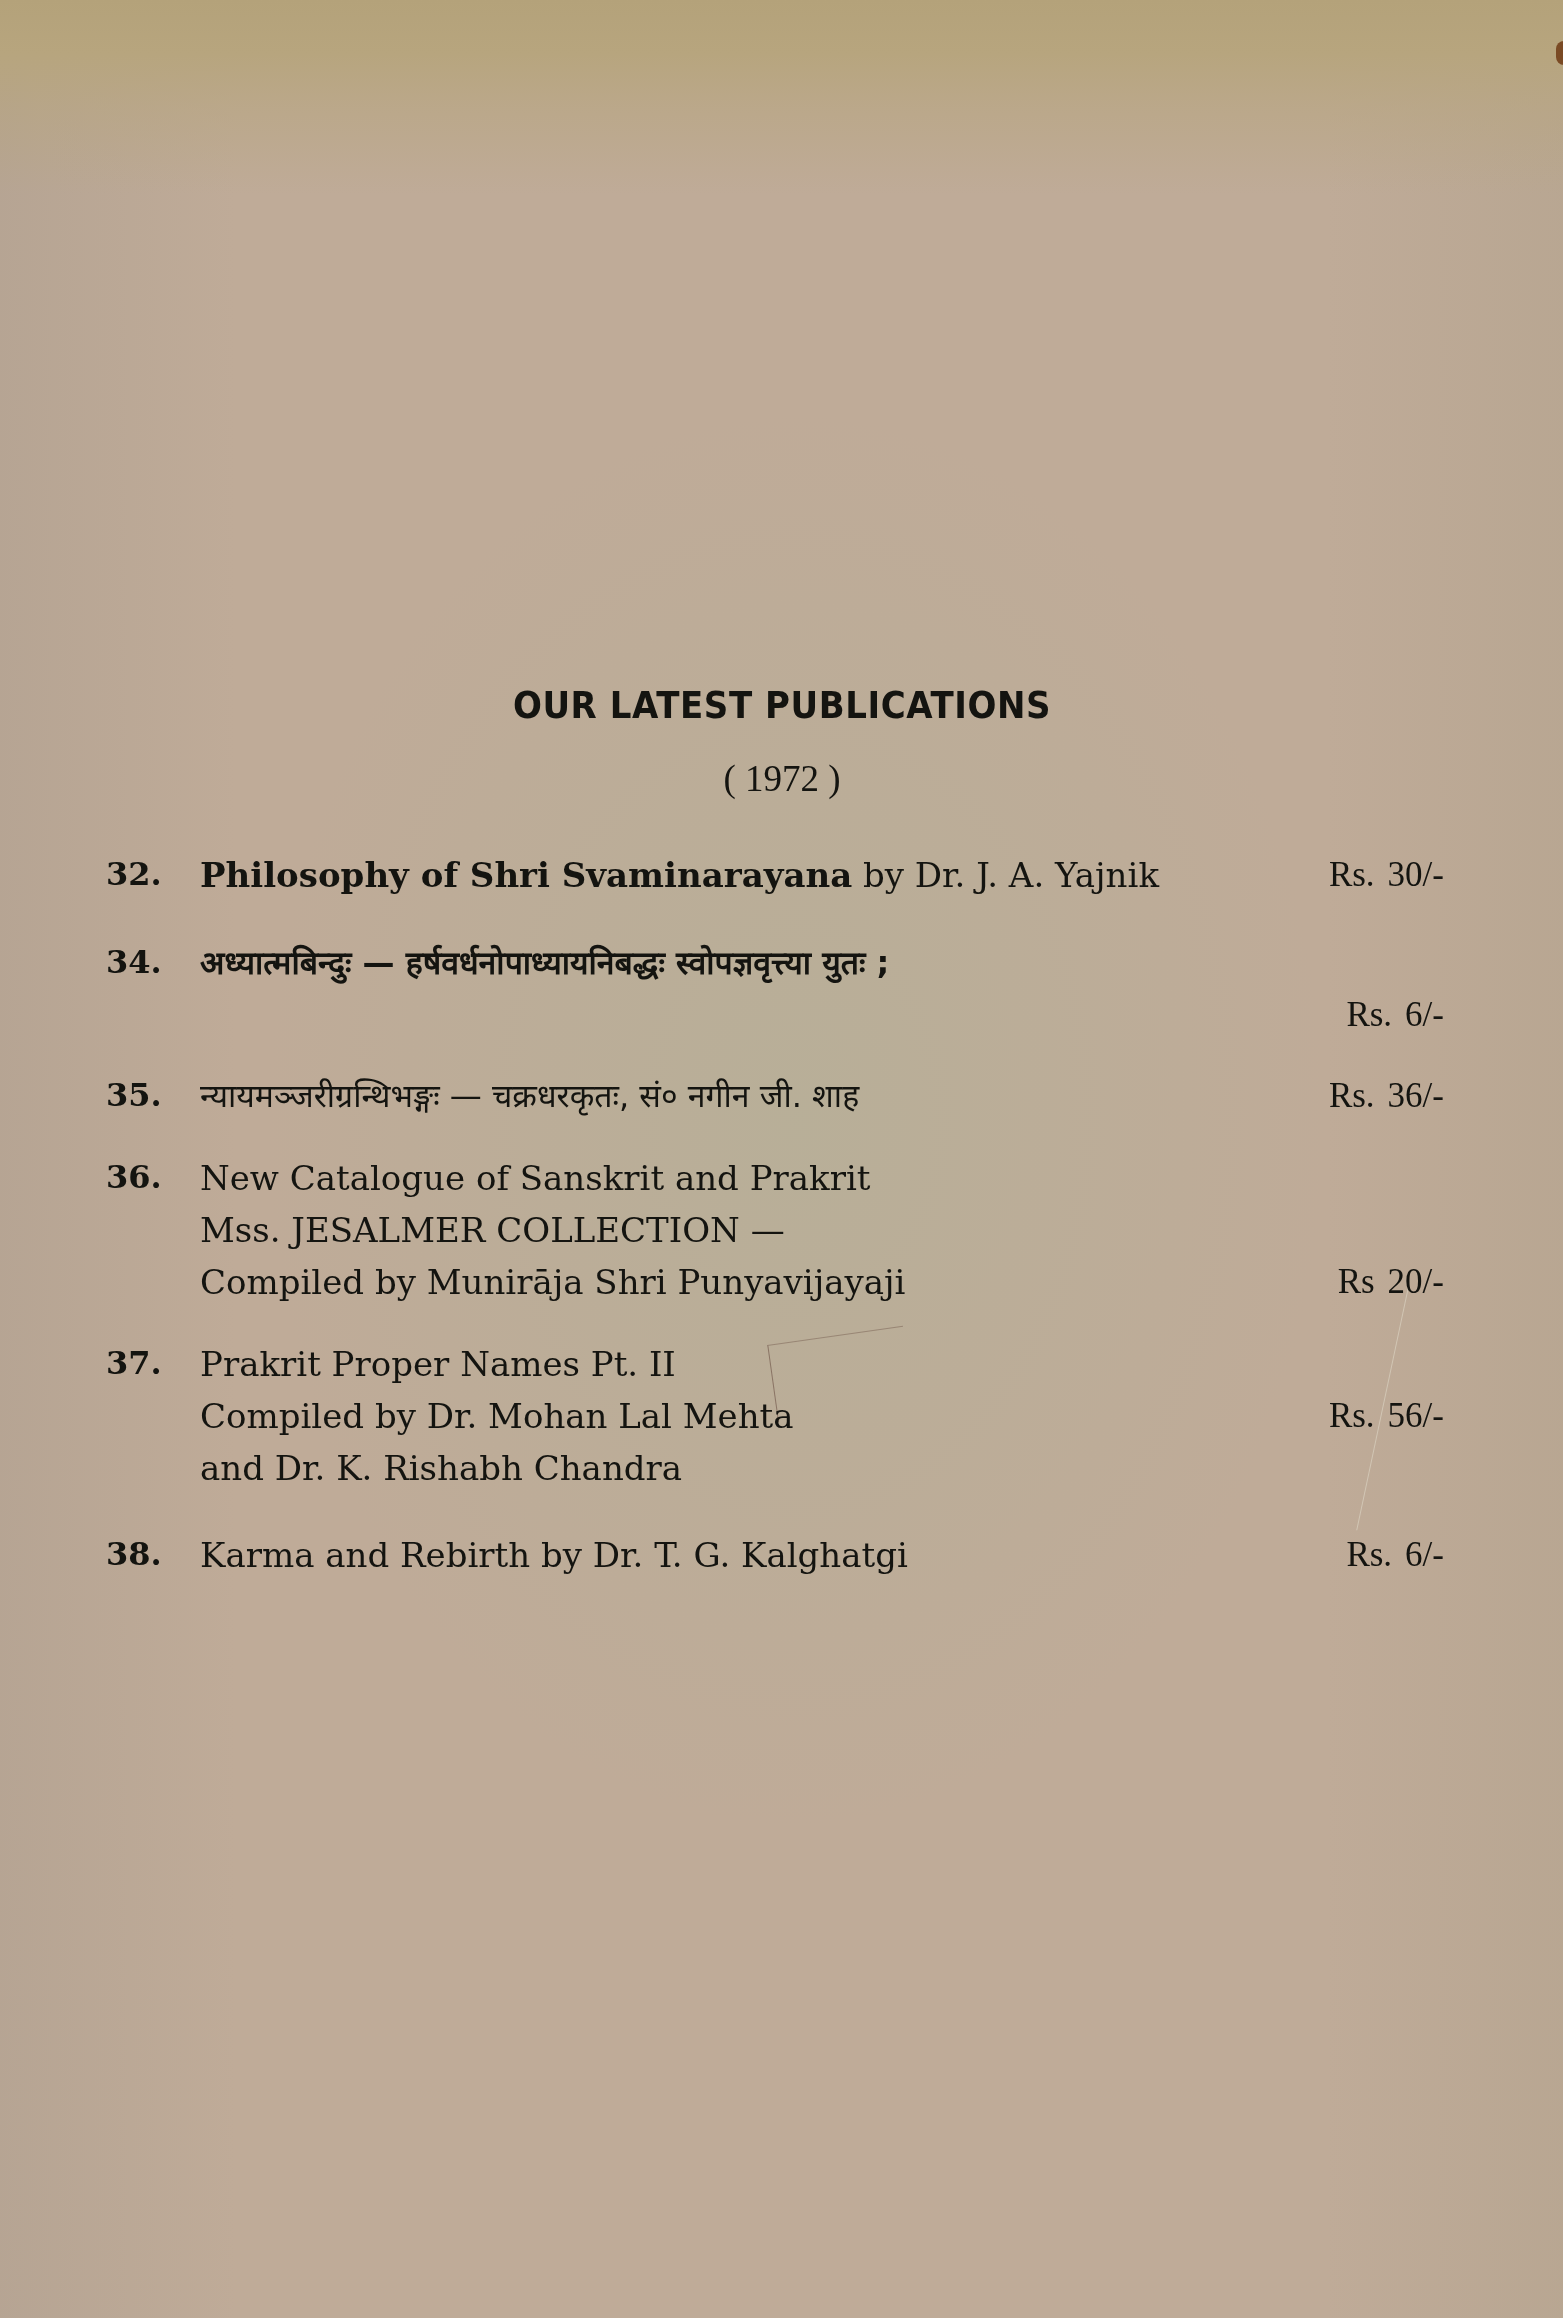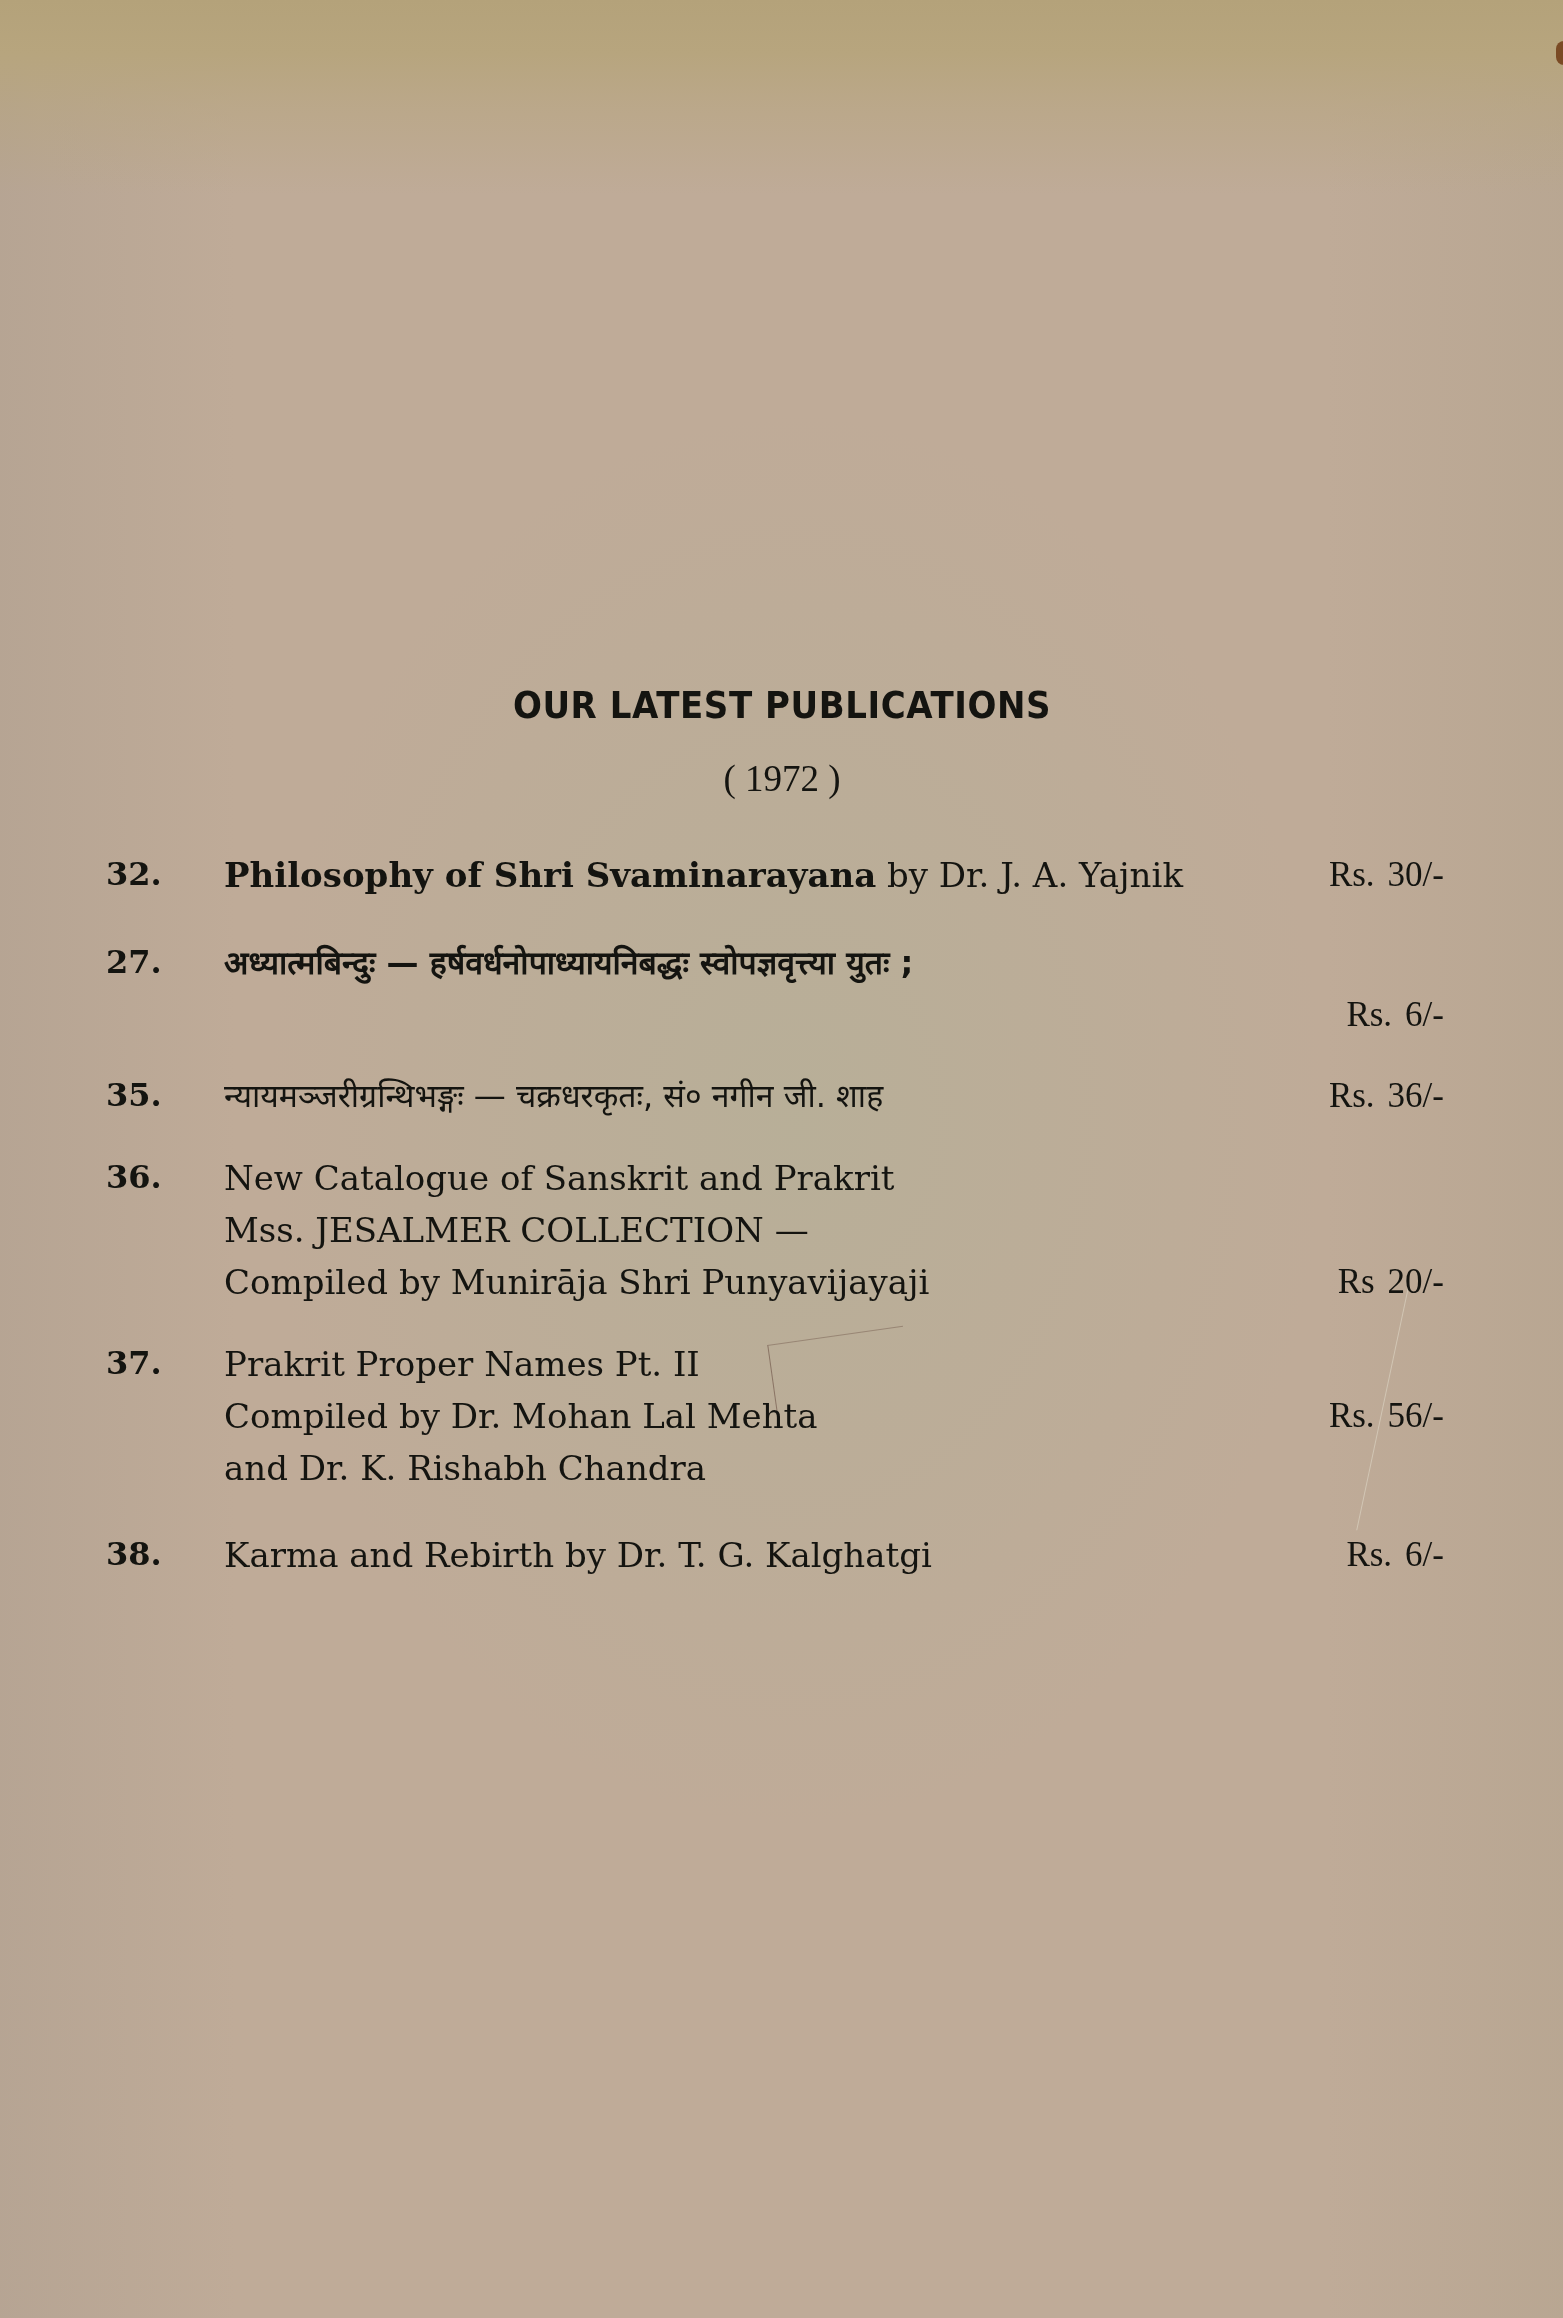--- a/index.html
+++ b/index.html
@@ -85,7 +85,6 @@
       font-size: 34px;
       line-height: 52px;
       white-space: nowrap;
-      margin-left: 24px;
     }
     .line.bold {
       font-weight: bold;

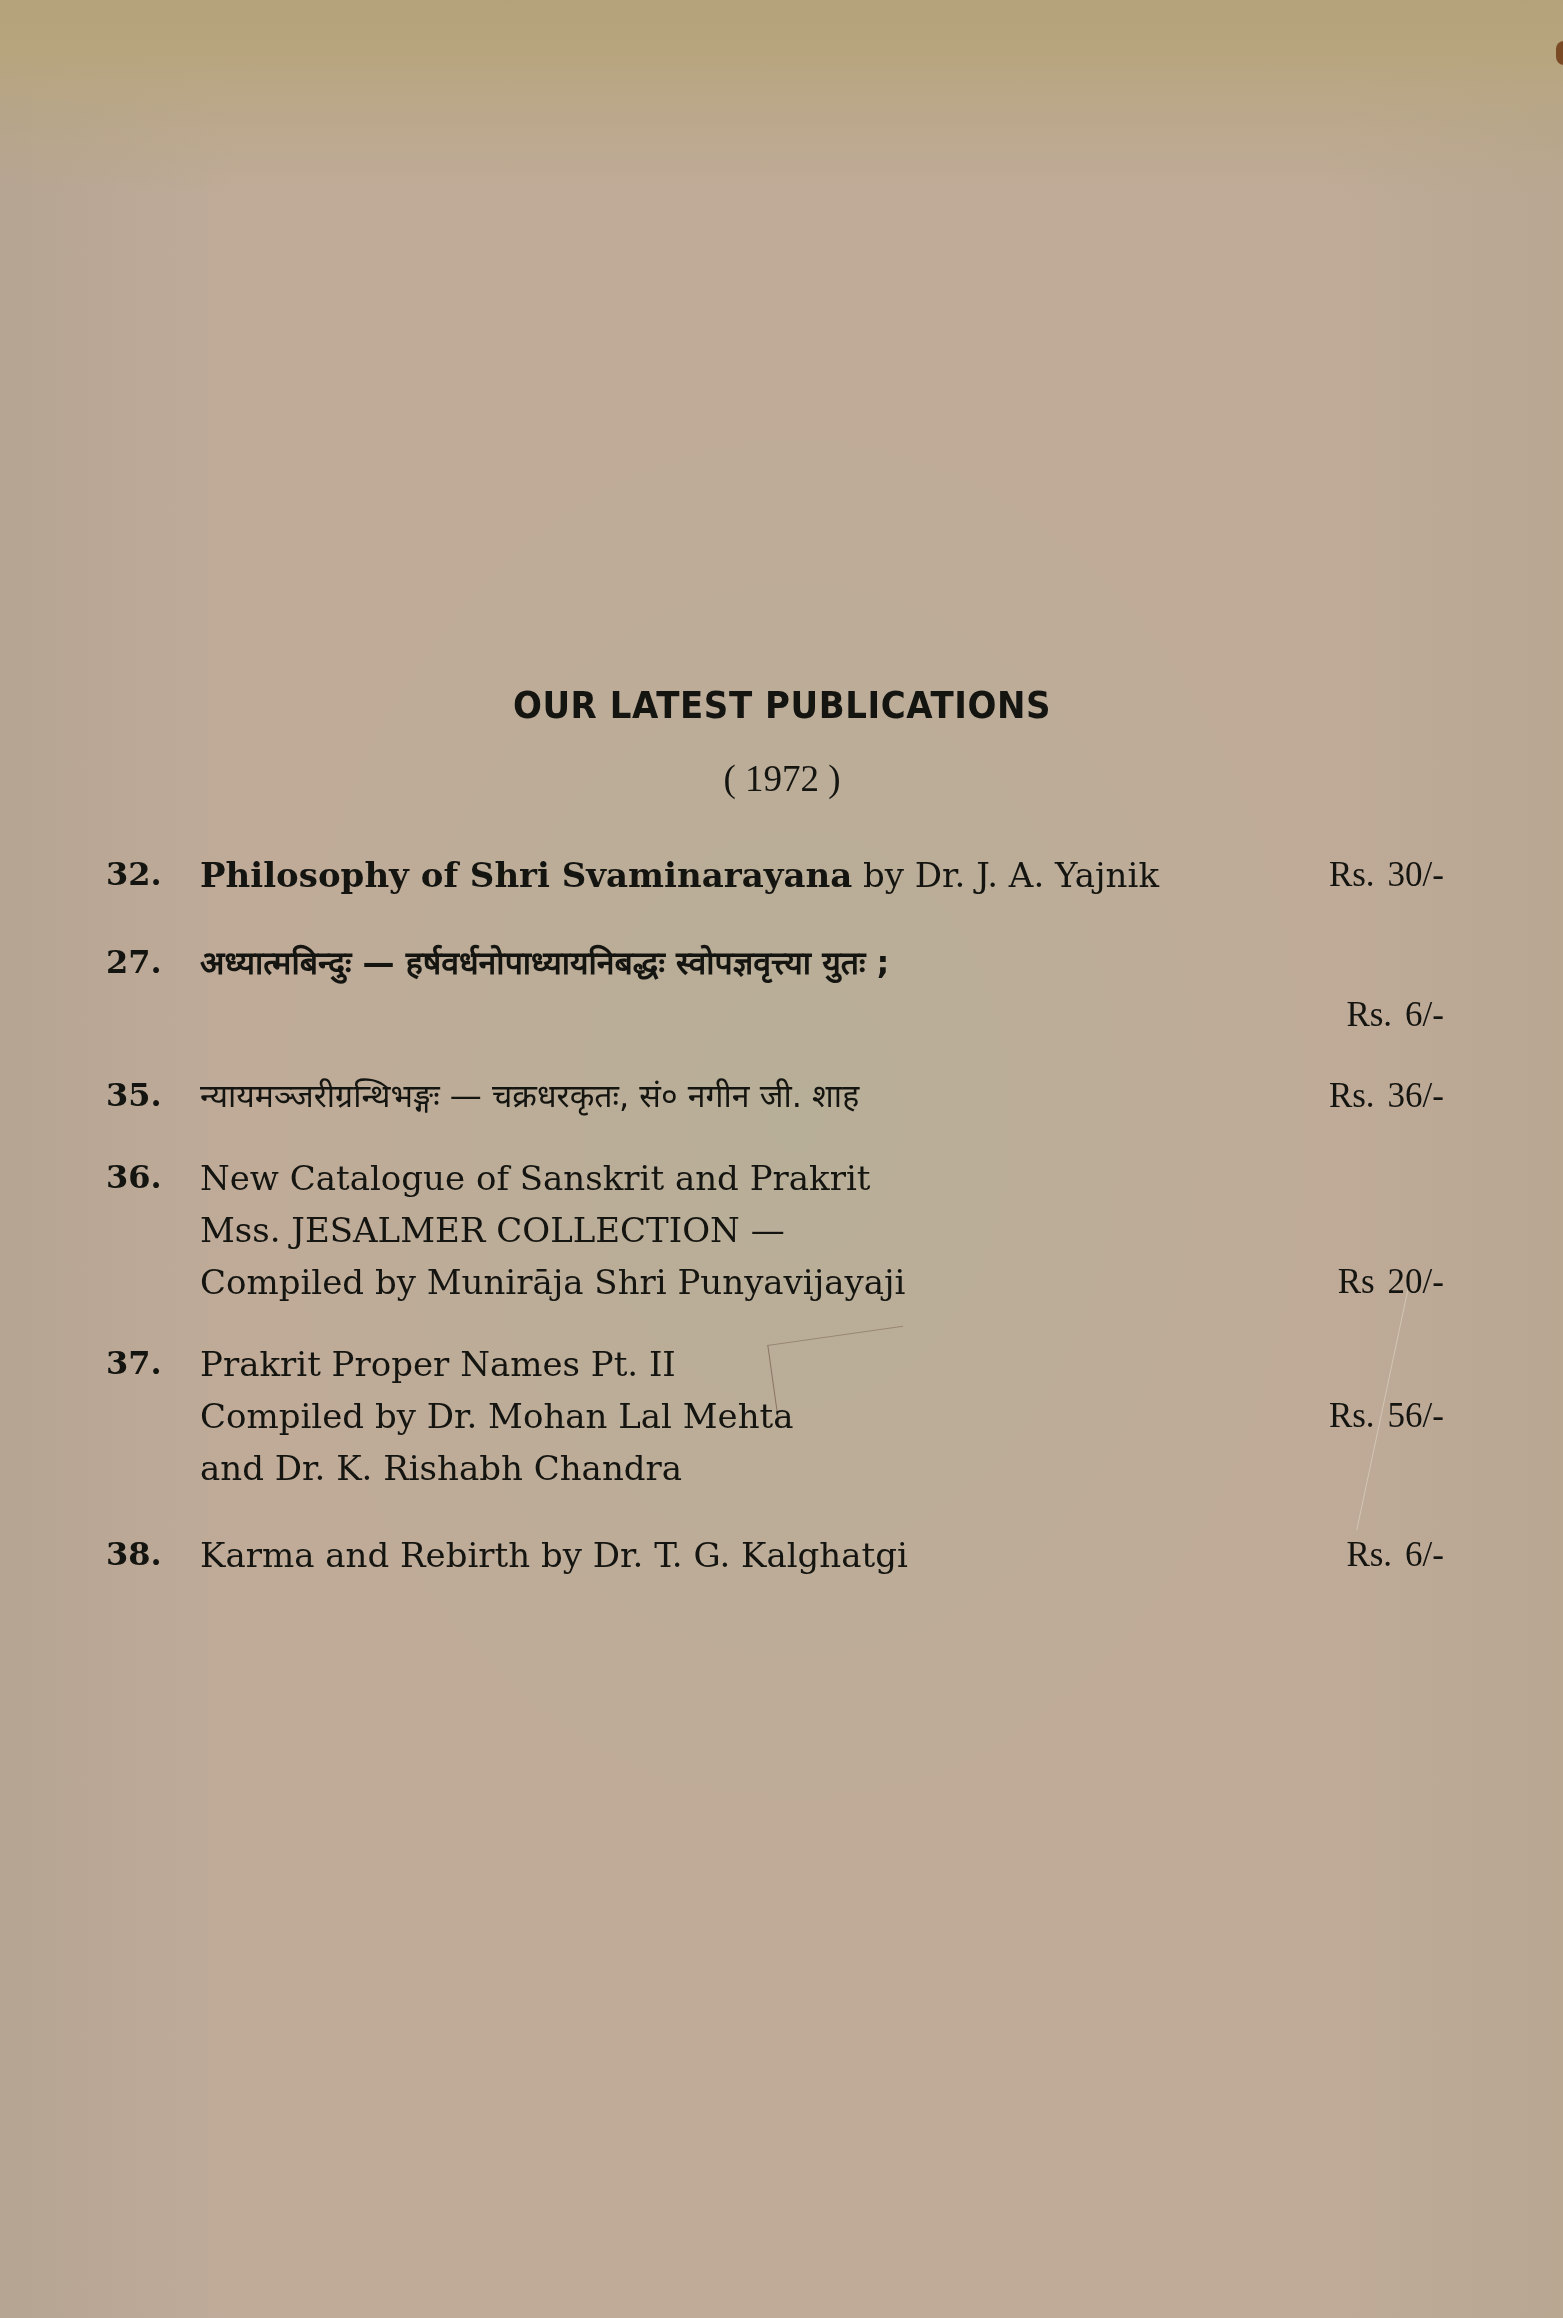--- a/index.html
+++ b/index.html
@@ -152,7 +152,7 @@
   </div>
 
   <div class="entry" style="top:937px;">
-    <span class="num" style="top:5.9px;">27.</span>
+    <span class="num" style="top:5.9px;">34.</span>
     <div class="lines">
       <div class="line deva bold">अध्यात्मबिन्दुः — हर्षवर्धनोपाध्यायनिबद्धः स्वोपज्ञवृत्त्या युतः ;</div>
     </div>

